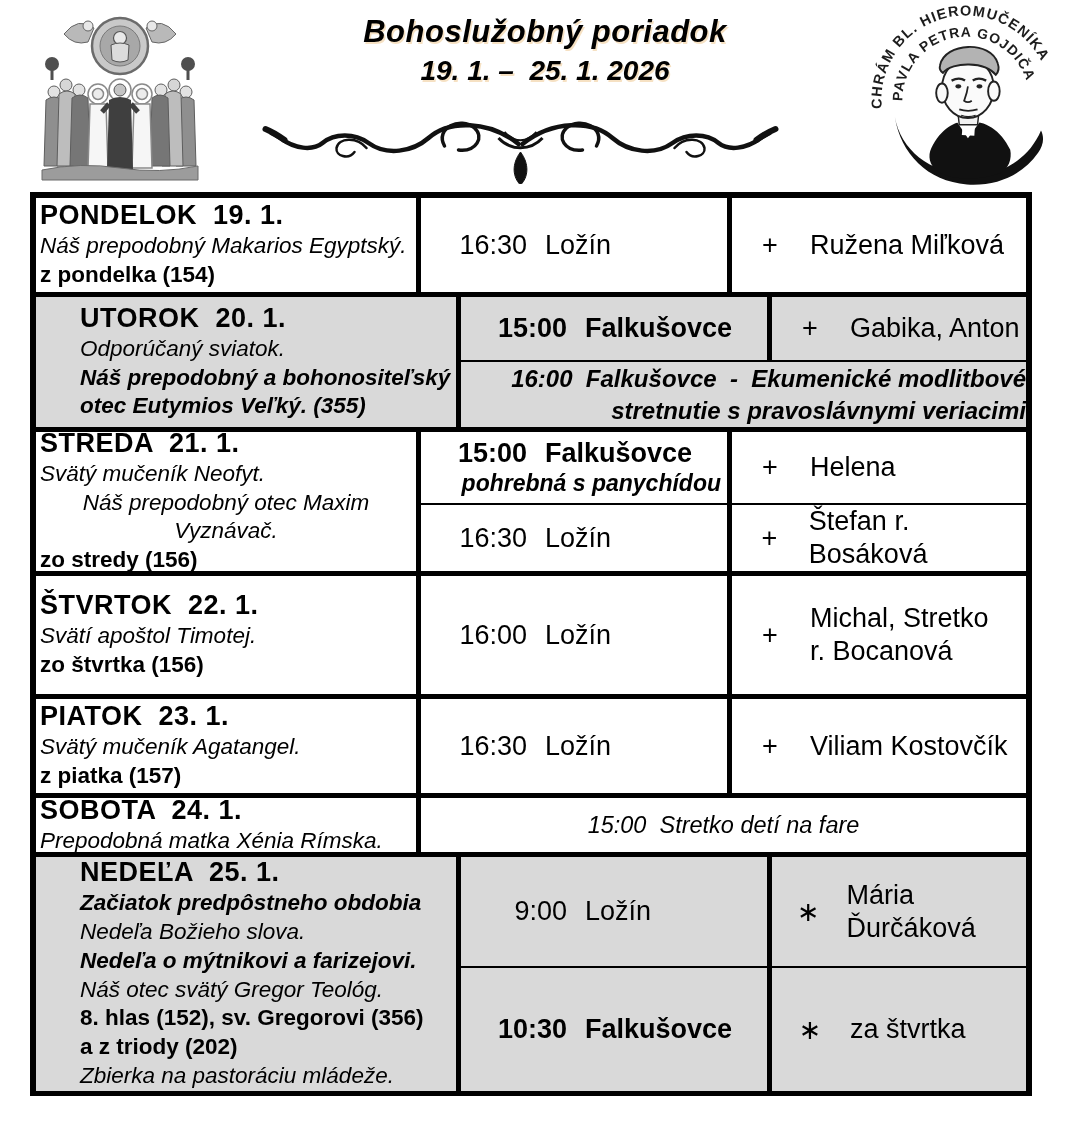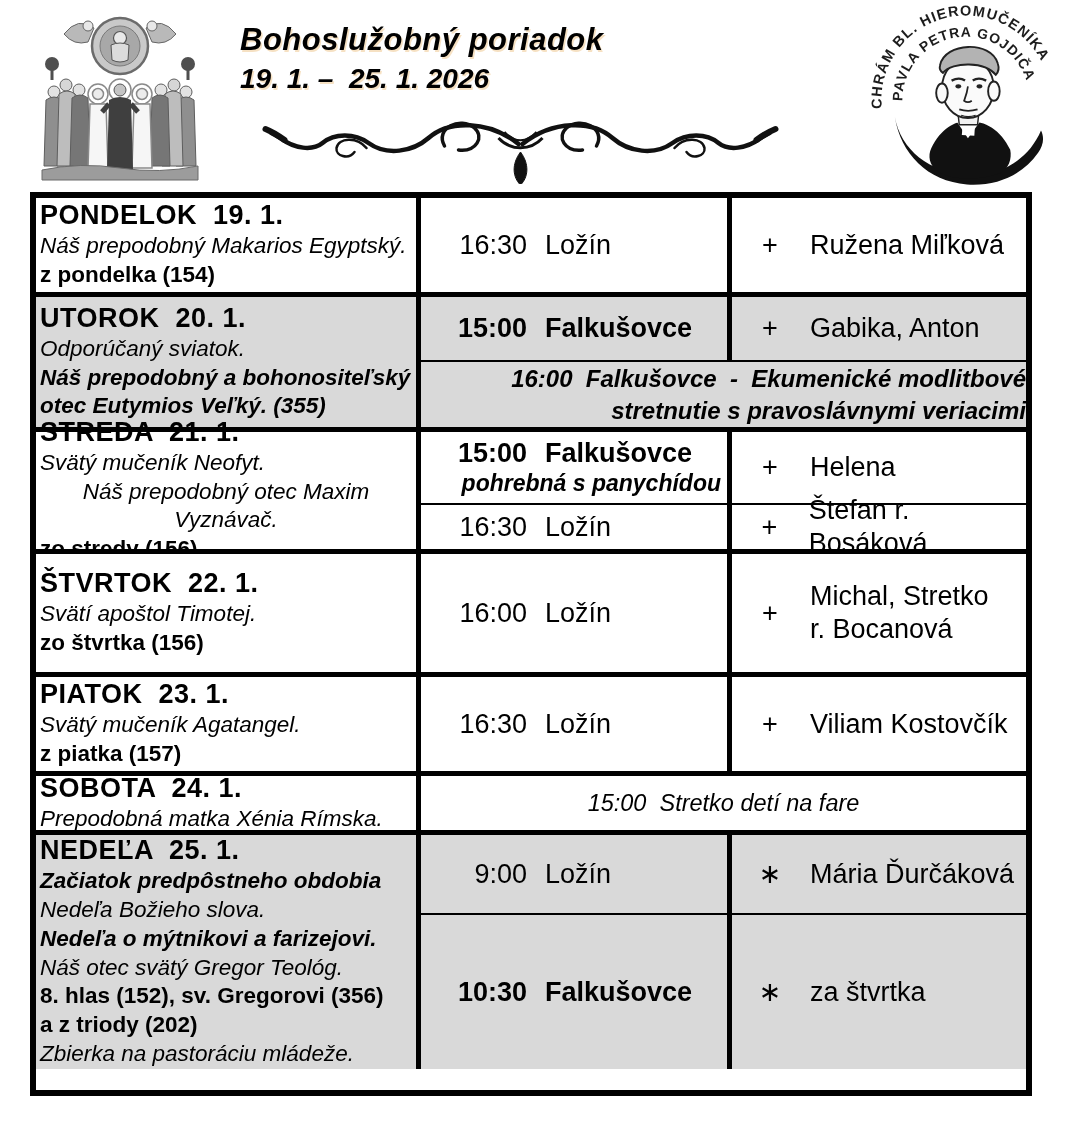--- a/index.html
+++ b/index.html
@@ -14,7 +14,7 @@
   
   .header { position:absolute; left:0; top:0; width:1074px; height:192px; }
   .icon-wrap { position:absolute; left:36px; top:8px; width:168px; height:176px; }
-  .title-block { position:absolute; left:240px; top:22px; width:610px; }
+  .title-block { position:absolute; left:240px; top:14px; width:610px; text-align:center; }
   .title {
     font-size:31px; font-weight:bold; font-style:italic; letter-spacing:.5px;
     text-shadow:1.5px 1.5px 0 rgba(222,148,40,.28);

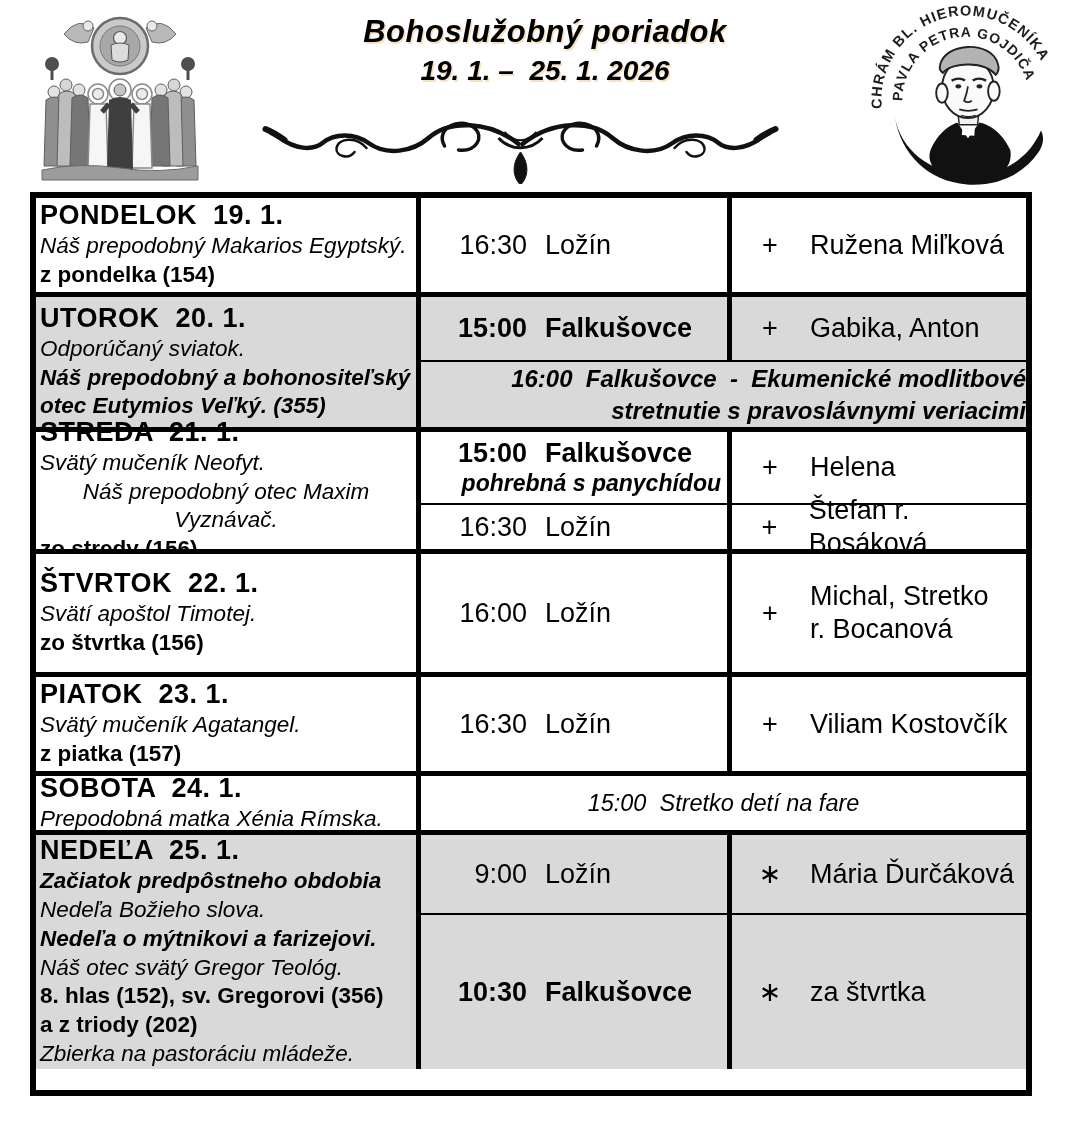--- a/index.html
+++ b/index.html
@@ -33,7 +33,7 @@
   }
   .trow { display:flex; flex:0 0 auto; background:#fff; }
   .trow + .trow { border-top:5px solid #000; }
-  .trow.shade { background:#d9d9d9; }
+  .trow.shade { background:#d9d9d9;padding-left:40px; }
 
   .daycell {
     width:385px; min-width:385px; border-right:5px solid #000;

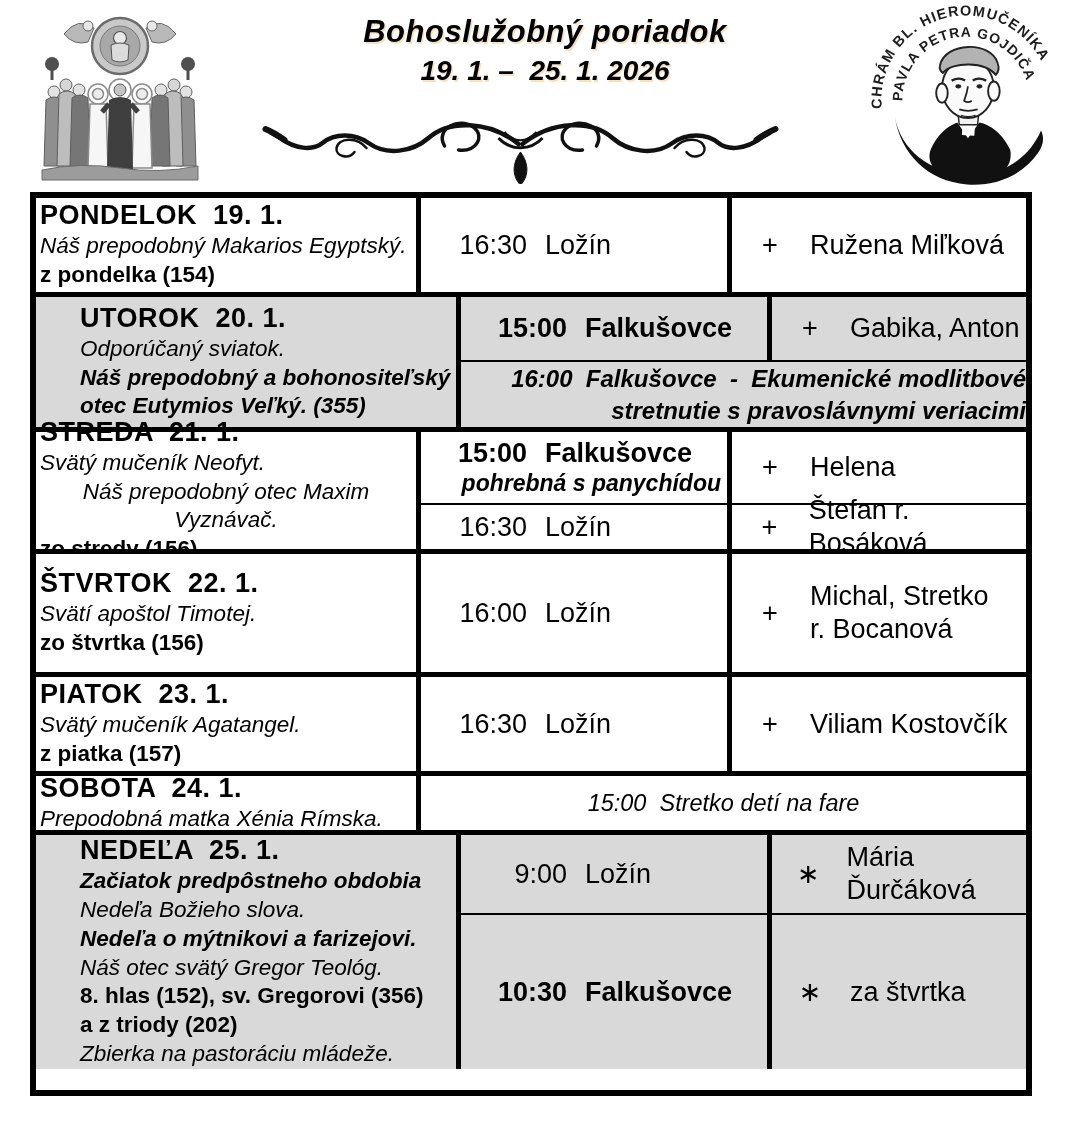--- a/index.html
+++ b/index.html
@@ -237,7 +237,7 @@
       </div>
     </div>
 
-    <div class="trow" style="height:122px">
+    <div class="trow" style="height:144px">
       <div class="daycell">
         <div class="daytitle">STREDA  21. 1.</div>
         <div class="note it">Svätý mučeník Neofyt.</div>

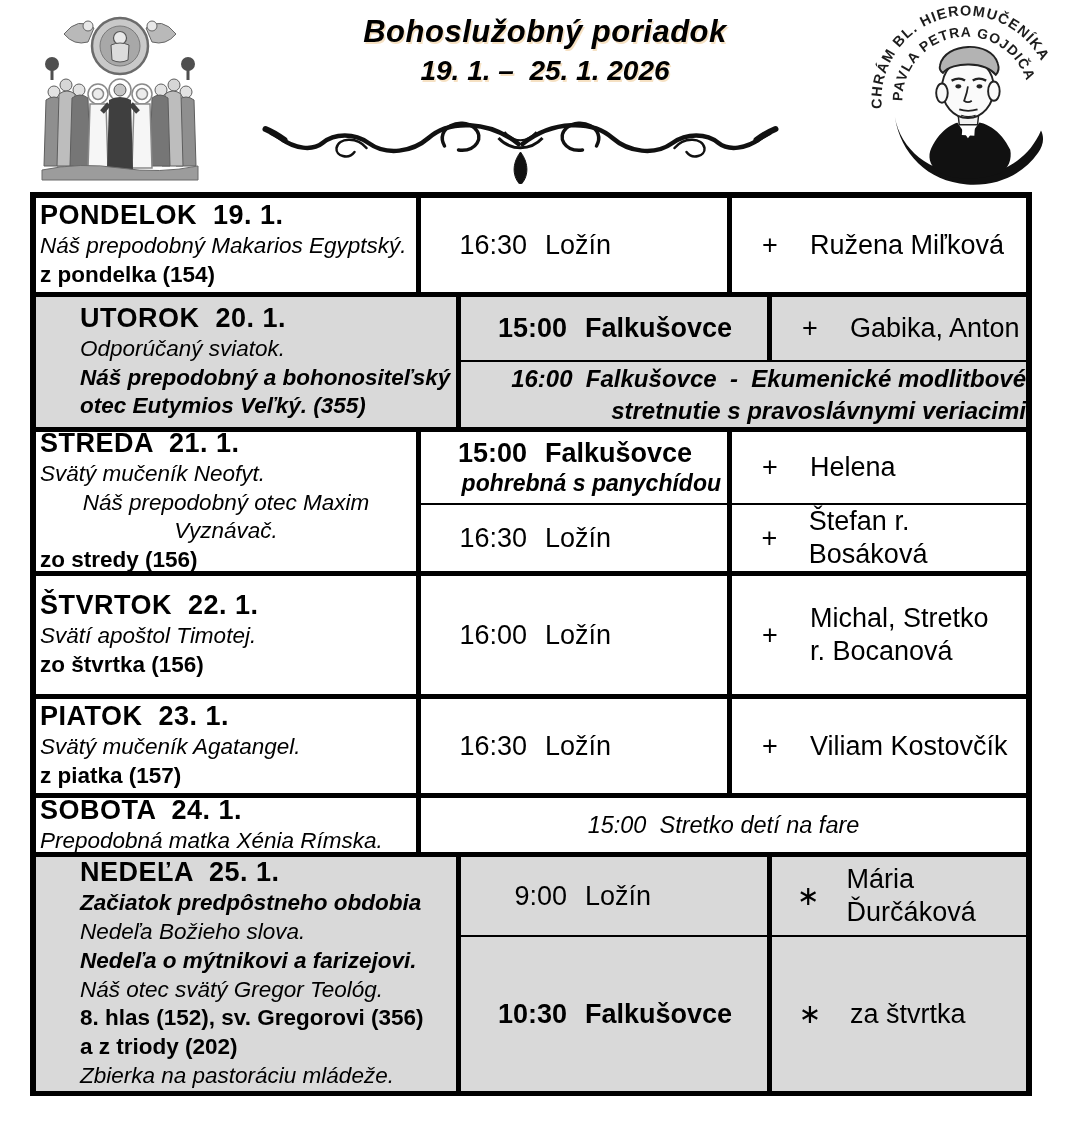--- a/index.html
+++ b/index.html
@@ -336,7 +336,7 @@
         <div class="note it">Zbierka na pastoráciu mládeže.</div>
       </div>
       <div class="svccol">
-        <div class="svcline fixed" style="height:78px">
+        <div class="svcline fixed" style="height:109px">
           <div class="timecell">
             <span class="t">9:00</span>
             <span class="p">Ložín</span>

